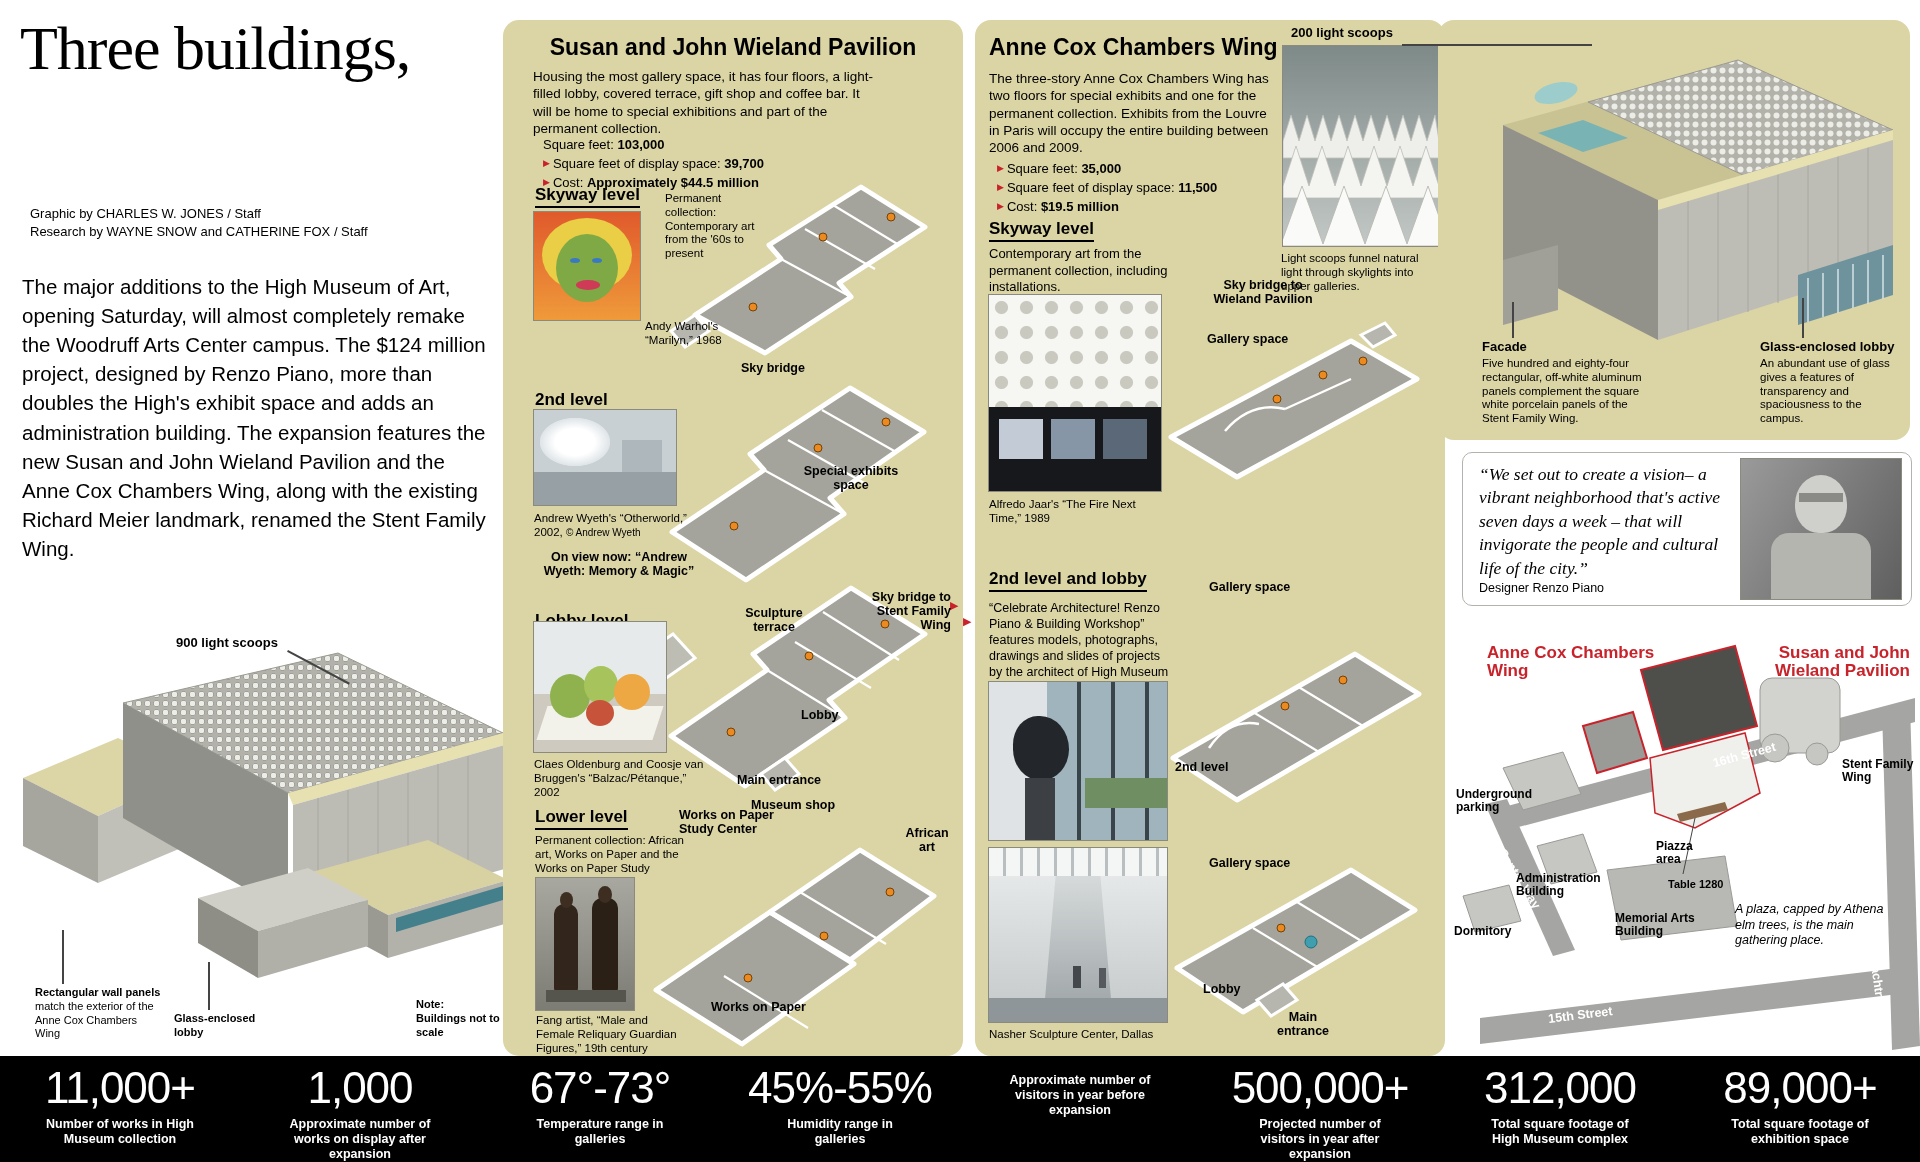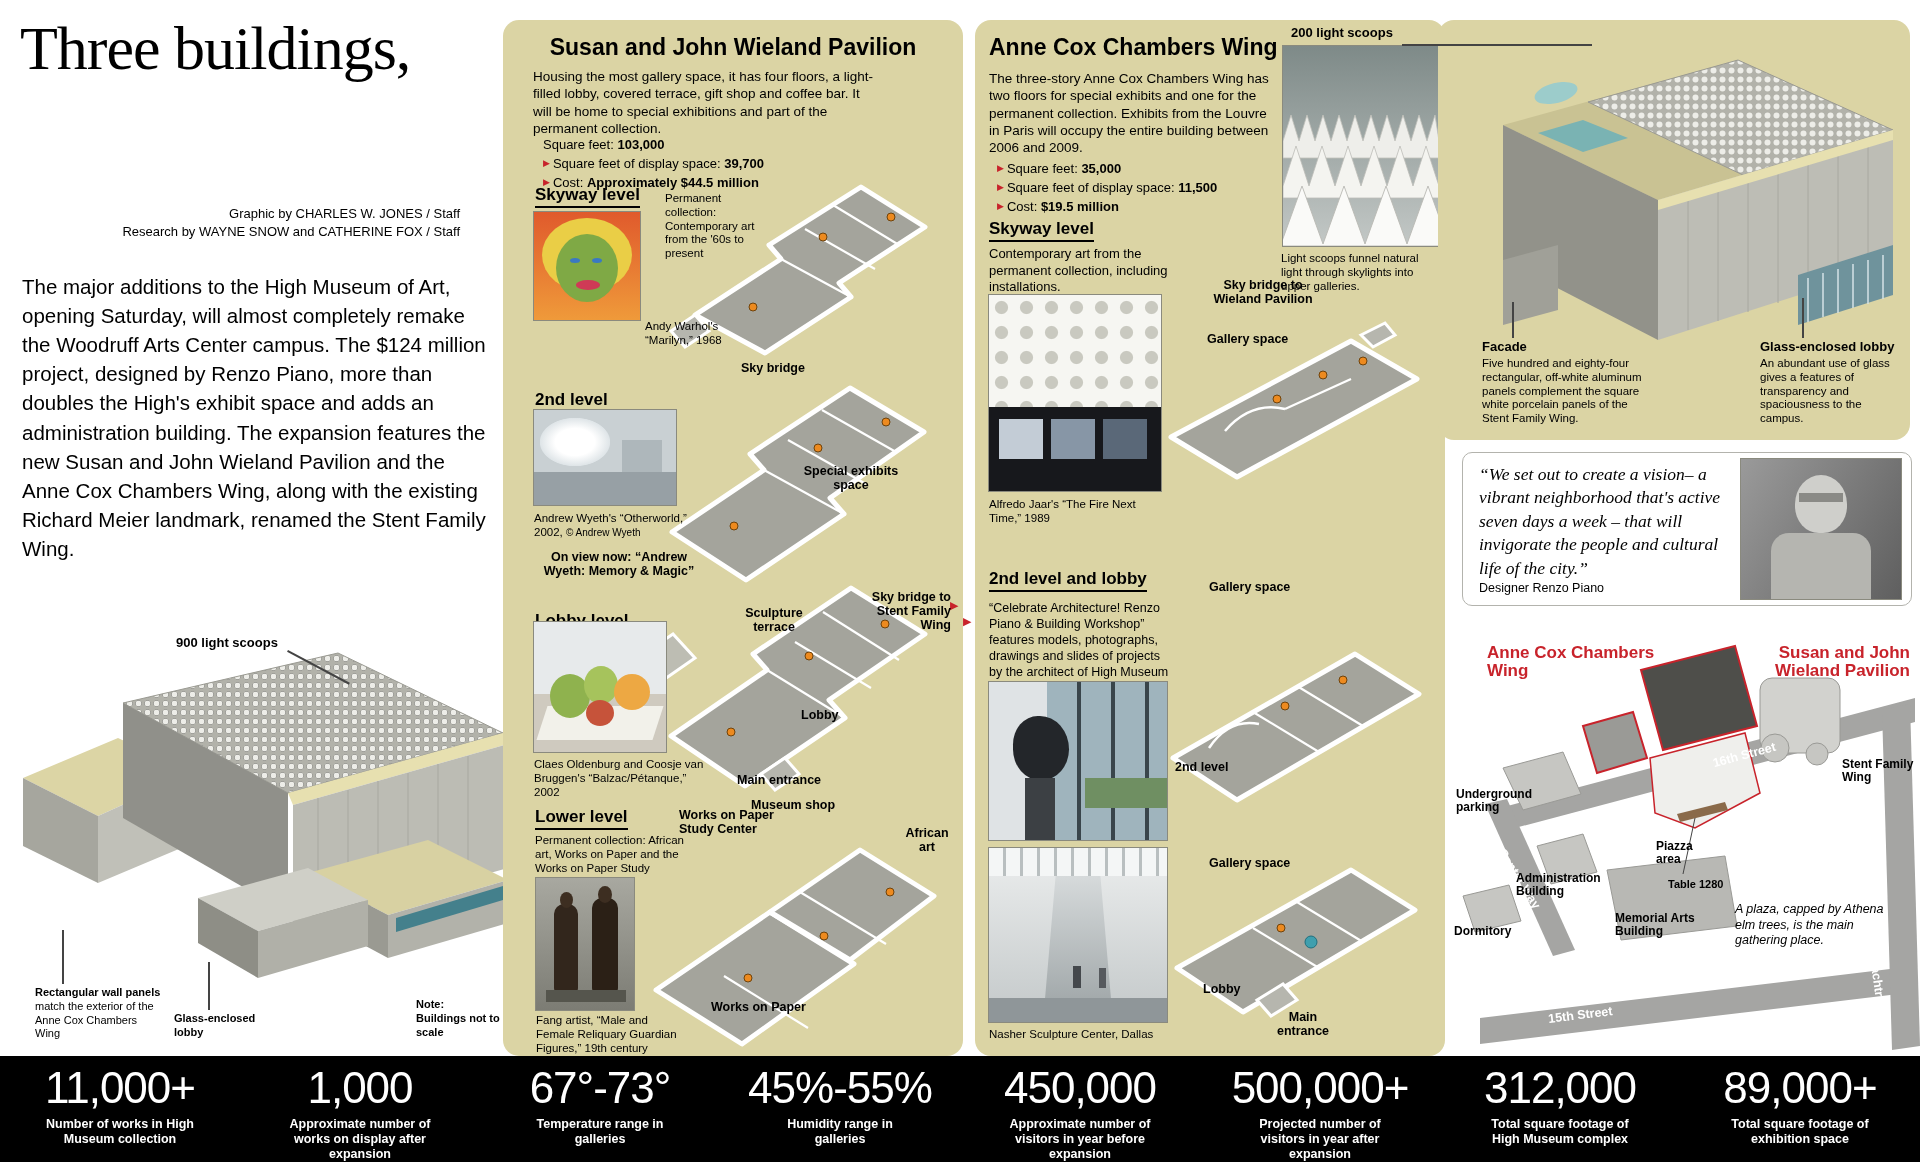--- a/index.html
+++ b/index.html
@@ -9,7 +9,7 @@
   .photo{position:absolute;overflow:hidden;outline:1px solid #8a8a7e}
   .photo i{position:absolute;display:block}
   .headline{font-family:"Liberation Serif",serif;font-size:62px;line-height:1.1;letter-spacing:-1px}
-  .credits{font-size:13px;text-align:right;line-height:1.35}
+  .credits{font-size:13px;text-align:left;line-height:1.35}
   .intro{font-size:20.5px;line-height:1.42}
   .panel{position:absolute;top:20px;height:1036px;background:#dbd4a4;border-radius:16px}
   .ptitle{font-size:23px;font-weight:bold}

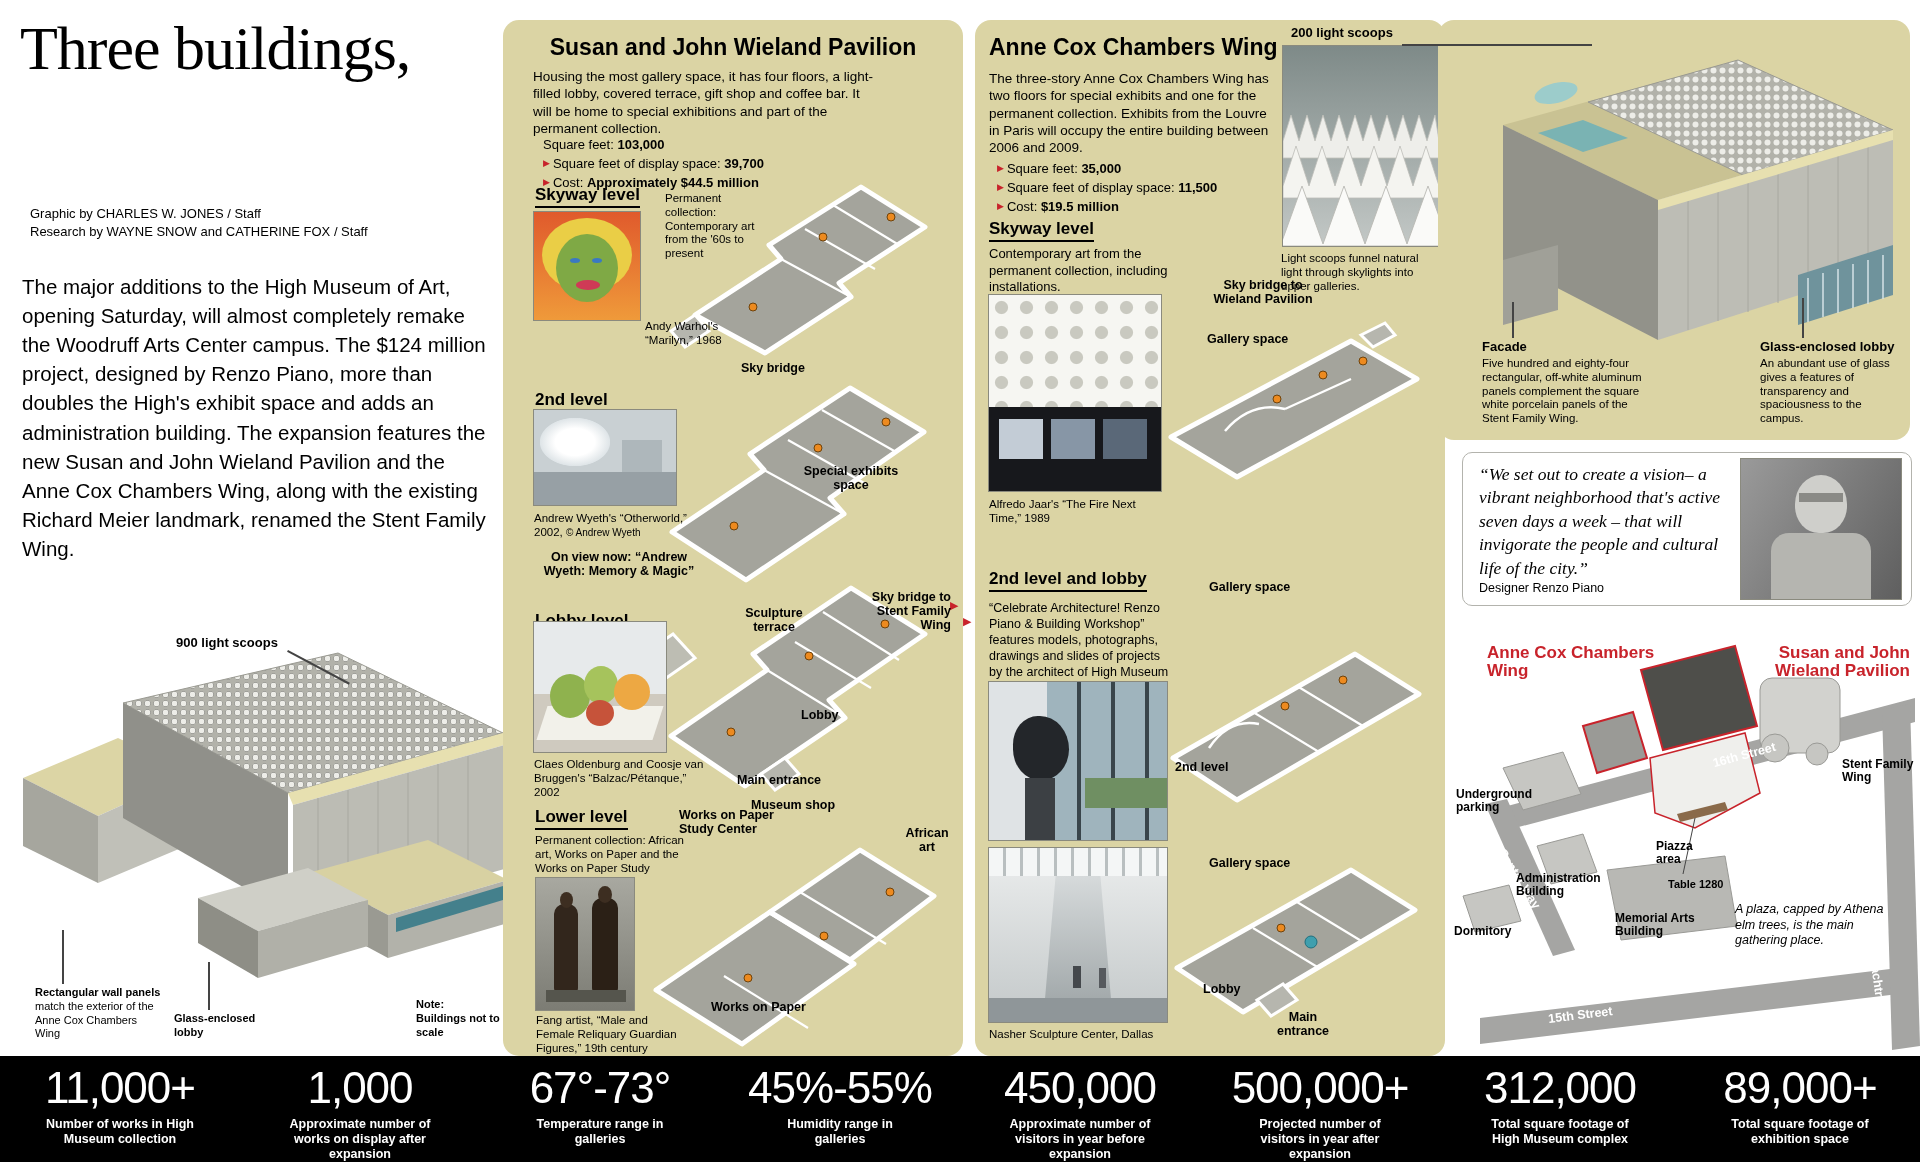--- a/index.html
+++ b/index.html
@@ -380,7 +380,6 @@
       <div class="l" style="width:130px;margin:7px auto 0">Humidity range in galleries</div>
     </div>
     <div class="bstat">
-      <div class="v">450,000</div>
       <div class="l" style="width:160px;margin:7px auto 0">Approximate number of visitors in year before expansion</div>
     </div>
     <div class="bstat">

